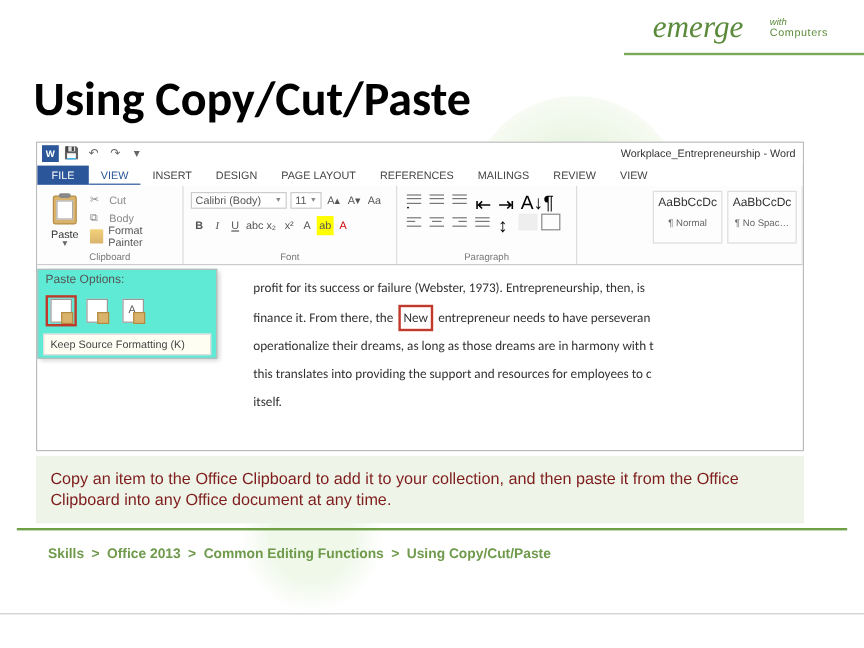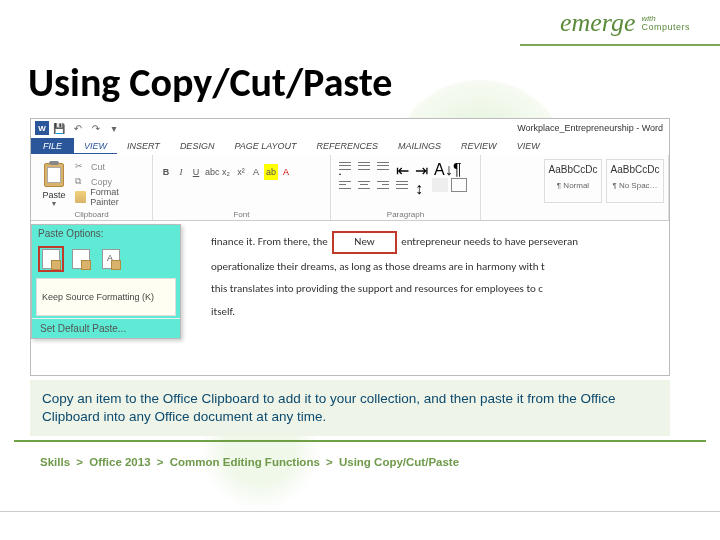--- a/index.html
+++ b/index.html
@@ -9,7 +9,7 @@
   .bg-circle-1 { position: absolute; width: 180px; height: 180px; border-radius: 50%; background: radial-gradient(circle, #eaf5e3 40%, #f7fbf3 70%, transparent 75%); top: 80px; left: 390px; z-index: 0; }
   .bg-circle-2 { position: absolute; width: 120px; height: 120px; border-radius: 50%; background: radial-gradient(circle, #f0f8ea 40%, transparent 70%); top: 390px; left: 200px; z-index: 0; }
 
-  .logo-area { position: absolute; top: 8px; right: 30px; display: flex; align-items: center; gap: 4px; margin-left: 48px; }
+  .logo-area { position: absolute; top: 8px; right: 30px; display: flex; align-items: center; gap: 20px; margin-left: 48px; }
   .logo-text { font-family: Georgia, serif; font-size: 26px; color: #5a8a3a; font-style: italic; font-weight: 500; }
   .logo-sub { display: flex; flex-direction: column; font-size: 9px; color: #5a8a3a; line-height: 1; margin-left: 2px; }
   .logo-sub .top { font-style: italic; font-size: 8px; }

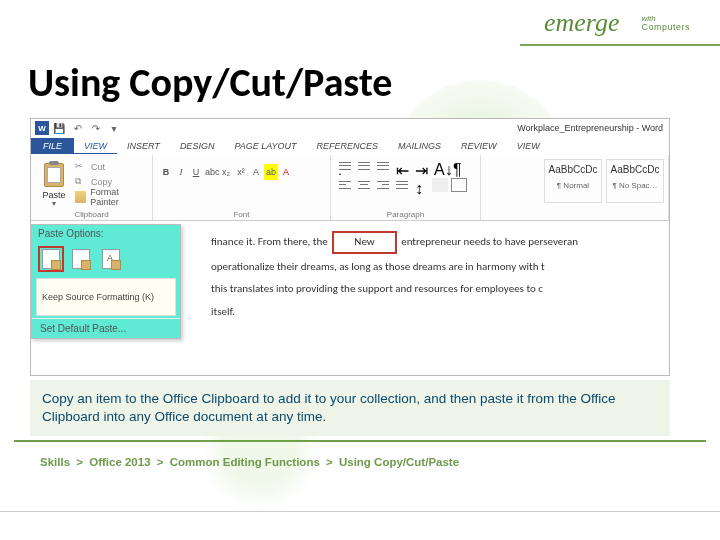--- a/index.html
+++ b/index.html
@@ -26,7 +26,7 @@
   .qat-save { color: #2b579a; }
   .doc-title { position: absolute; right: 6px; font-size: 9px; color: #333; text-align: right; }
 
-  .tabs { height: 18px; display: flex; align-items: center; font-size: 9px; font-style: italic; }
+  .tabs { height: 18px; display: flex; align-items: center; font-size: 9px; }
   .tab { padding: 2px 10px; color: #444; cursor: pointer; }
   .tab.file { background: #2b579a; color: #fff; padding: 3px 12px; }
   .tab.active { color: #2b579a; font-weight: 500; border-bottom: 1px solid #2b579a; }

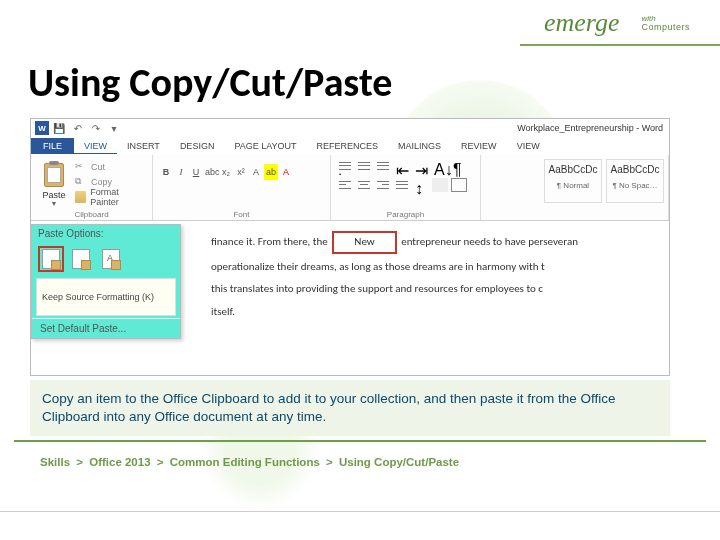--- a/index.html
+++ b/index.html
@@ -165,6 +165,19 @@
     </div>
 
     <div class="rgroup font-group">
+      <div class="font-row1">
+        <div class="combo font">
+            <span>Calibri (Body)</span>
+            <span class="drop">▼</span>
+          </div>
+        <div class="combo size">
+            <span>11</span>
+            <span class="drop">▼</span>
+          </div>
+        <div class="fbtn">A▴</div>
+        <div class="fbtn">A▾</div>
+        <div class="fbtn">Aa</div>
+      </div>
       <div class="font-row2">
         <div class="fbtn b">B</div>
         <div class="fbtn i">I</div>

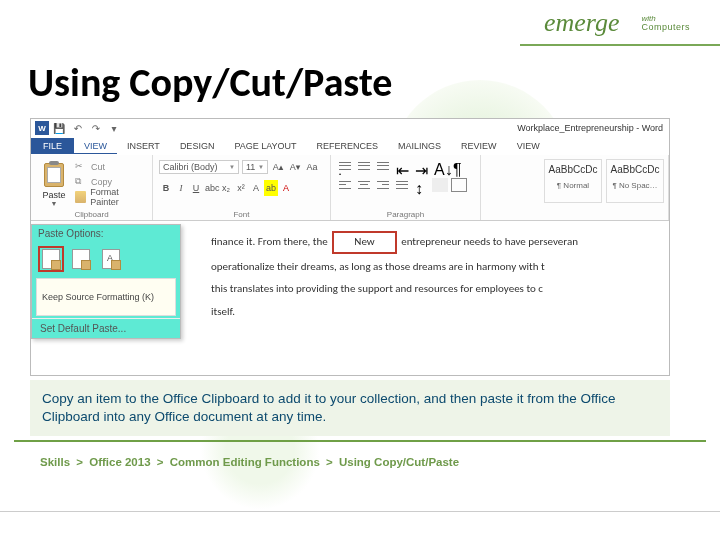--- a/index.html
+++ b/index.html
@@ -154,7 +154,7 @@
           </div>
         <div class="clip-row">
             <span class="ico">⧉</span>
-            <span>Copy</span>
+            <span>Body</span>
           </div>
         <div class="clip-row format-painter">
             <span class="brush"></span>

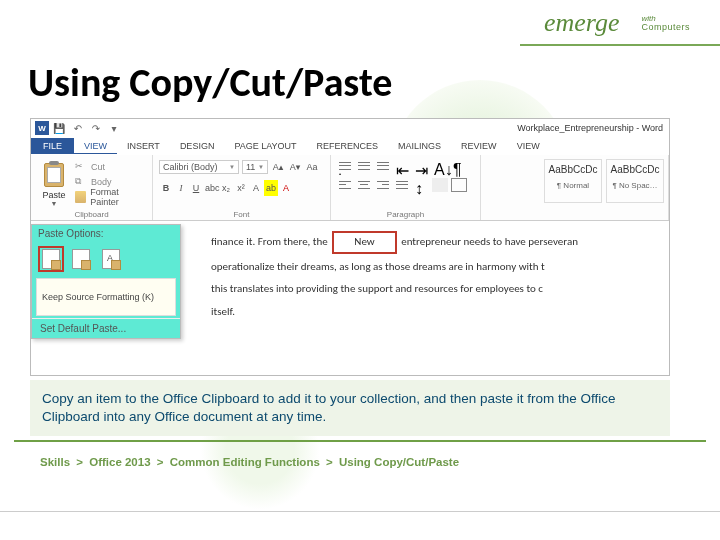--- a/index.html
+++ b/index.html
@@ -274,6 +274,7 @@
   </div>
 
   <div class="doc-body">
+    <p>profit for its success or failure (Webster, 1973). Entrepreneurship, then, is</p>
     <p>
       <span>finance it. From there, the</span>
       <span class="inserted">New</span>

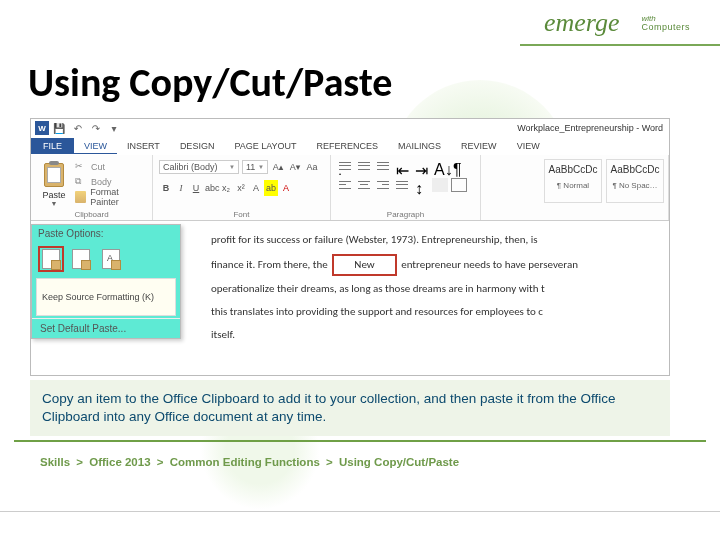--- a/index.html
+++ b/index.html
@@ -85,7 +85,7 @@
 
   .doc-body { padding: 10px 12px 10px 180px; font-size: 11px; color: #333; line-height: 1.7; font-family: Calibri, Arial, sans-serif; position: relative; height: 156px; }
   .doc-body p { margin-bottom: 4px; }
-  .inserted { display: inline-block; border: 2px solid #c0392b; padding: 0 20px; margin: 0 2px; font-size: 11px; }
+  .inserted { display: inline-block; border: 2px solid #c0392b; padding: 0 2px; margin: 0 2px; font-size: 11px; }
 
   .caption-box { position: absolute; top: 380px; left: 30px; width: 640px; background: #eef4e8; padding: 10px 12px; font-size: 13.5px; color: #0c4a6e; line-height: 1.35; z-index: 2; }
 

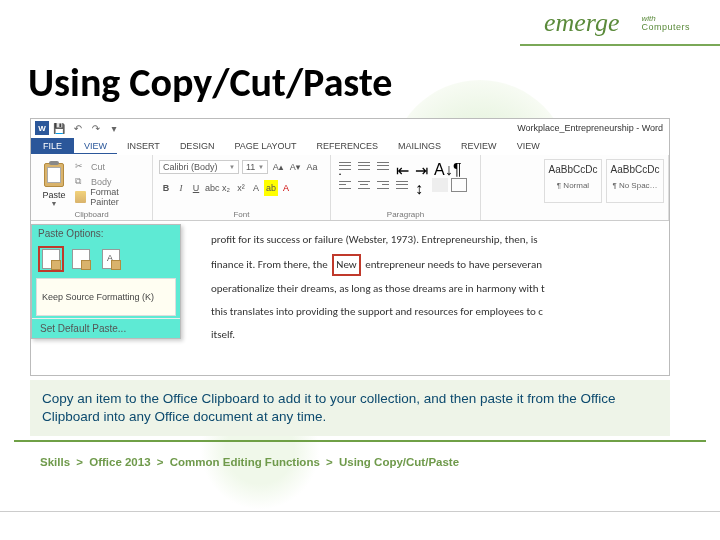--- a/index.html
+++ b/index.html
@@ -80,7 +80,7 @@
   .pm-ico.sel { border: 2px solid #c0392b; }
   .pm-ico-inner { width: 18px; height: 20px; background: #fff; border: 1px solid #999; position: relative; }
   .pm-ico-inner::after { content: ""; position: absolute; width: 8px; height: 8px; background: #d9b36c; border: 1px solid #b38a3f; bottom: -2px; right: -2px; }
-  .pm-tip { background: #fffef2; border: 1px solid #ddd; margin: 2px 4px; padding: 13px 5px; font-size: 9px; color: #444; }
+  .pm-tip { background: #fffef2; border: 1px solid #ddd; margin: 2px 4px; padding: 3px 5px; font-size: 9px; color: #444; }
   .pm-item { padding: 4px 8px; color: #555; border-top: 1px solid #eee; }
 
   .doc-body { padding: 10px 12px 10px 180px; font-size: 11px; color: #333; line-height: 1.7; font-family: Calibri, Arial, sans-serif; position: relative; height: 156px; }

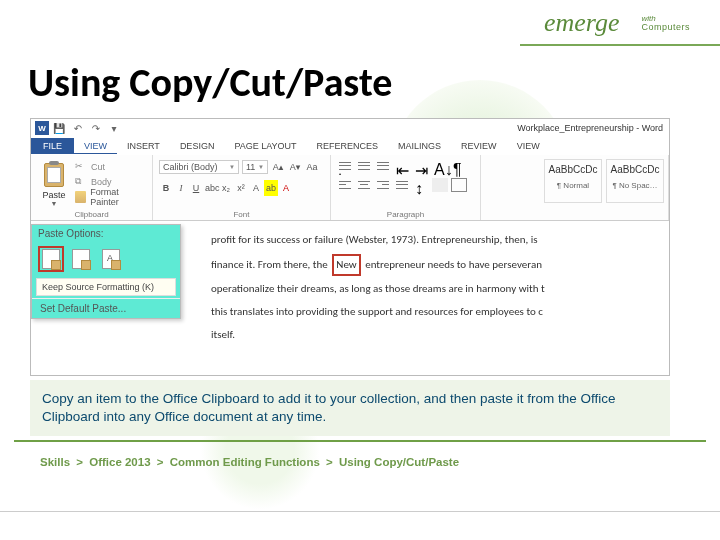--- a/index.html
+++ b/index.html
@@ -270,7 +270,6 @@
         </div>
     </div>
     <div class="pm-tip">Keep Source Formatting (K)</div>
-    <div class="pm-item">Set Default Paste...</div>
   </div>
 
   <div class="doc-body">

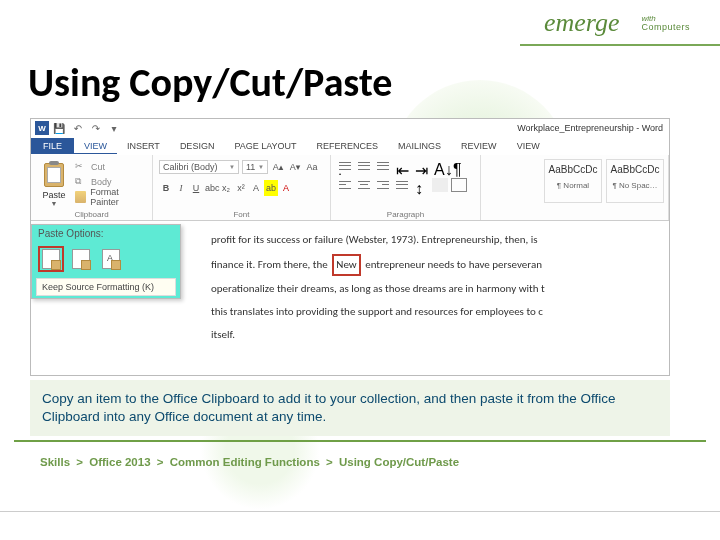--- a/index.html
+++ b/index.html
@@ -87,7 +87,7 @@
   .doc-body p { margin-bottom: 4px; }
   .inserted { display: inline-block; border: 2px solid #c0392b; padding: 0 2px; margin: 0 2px; font-size: 11px; }
 
-  .caption-box { position: absolute; top: 380px; left: 30px; width: 640px; background: #eef4e8; padding: 10px 12px; font-size: 13.5px; color: #0c4a6e; line-height: 1.35; z-index: 2; }
+  .caption-box { position: absolute; top: 380px; left: 30px; width: 640px; background: #eef4e8; padding: 10px 12px; font-size: 13.5px; color: #7f1d1d; line-height: 1.35; z-index: 2; }
 
   .divider { position: absolute; top: 440px; left: 14px; right: 14px; height: 2px; background: #6fa046; }
 

